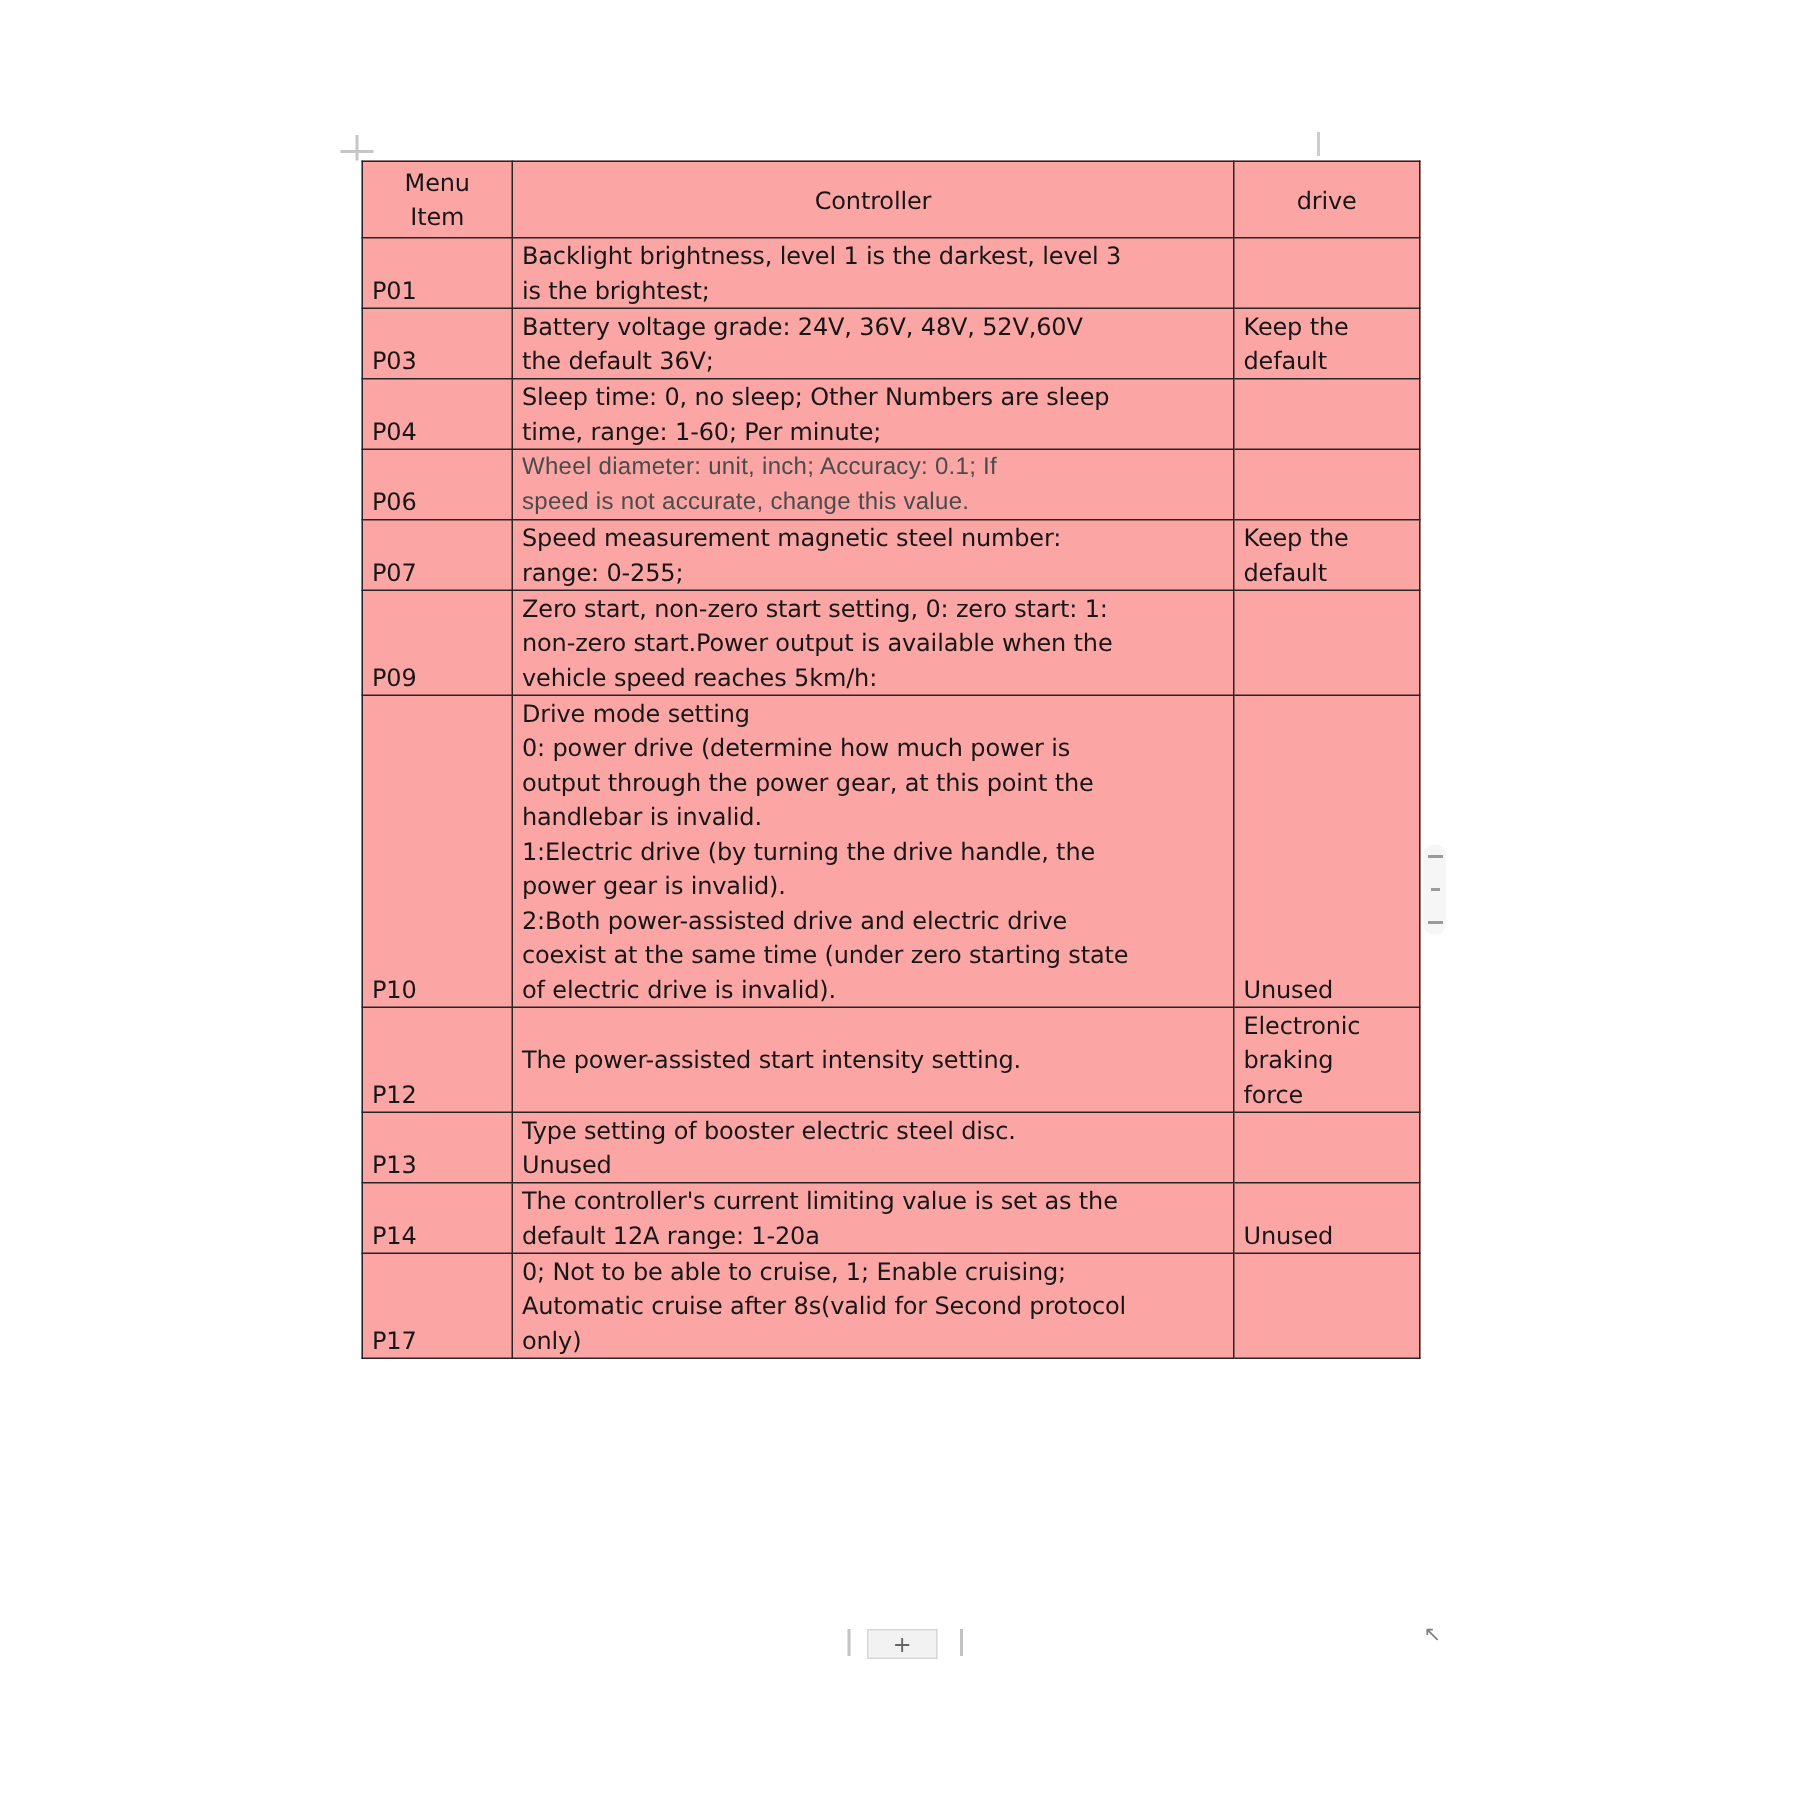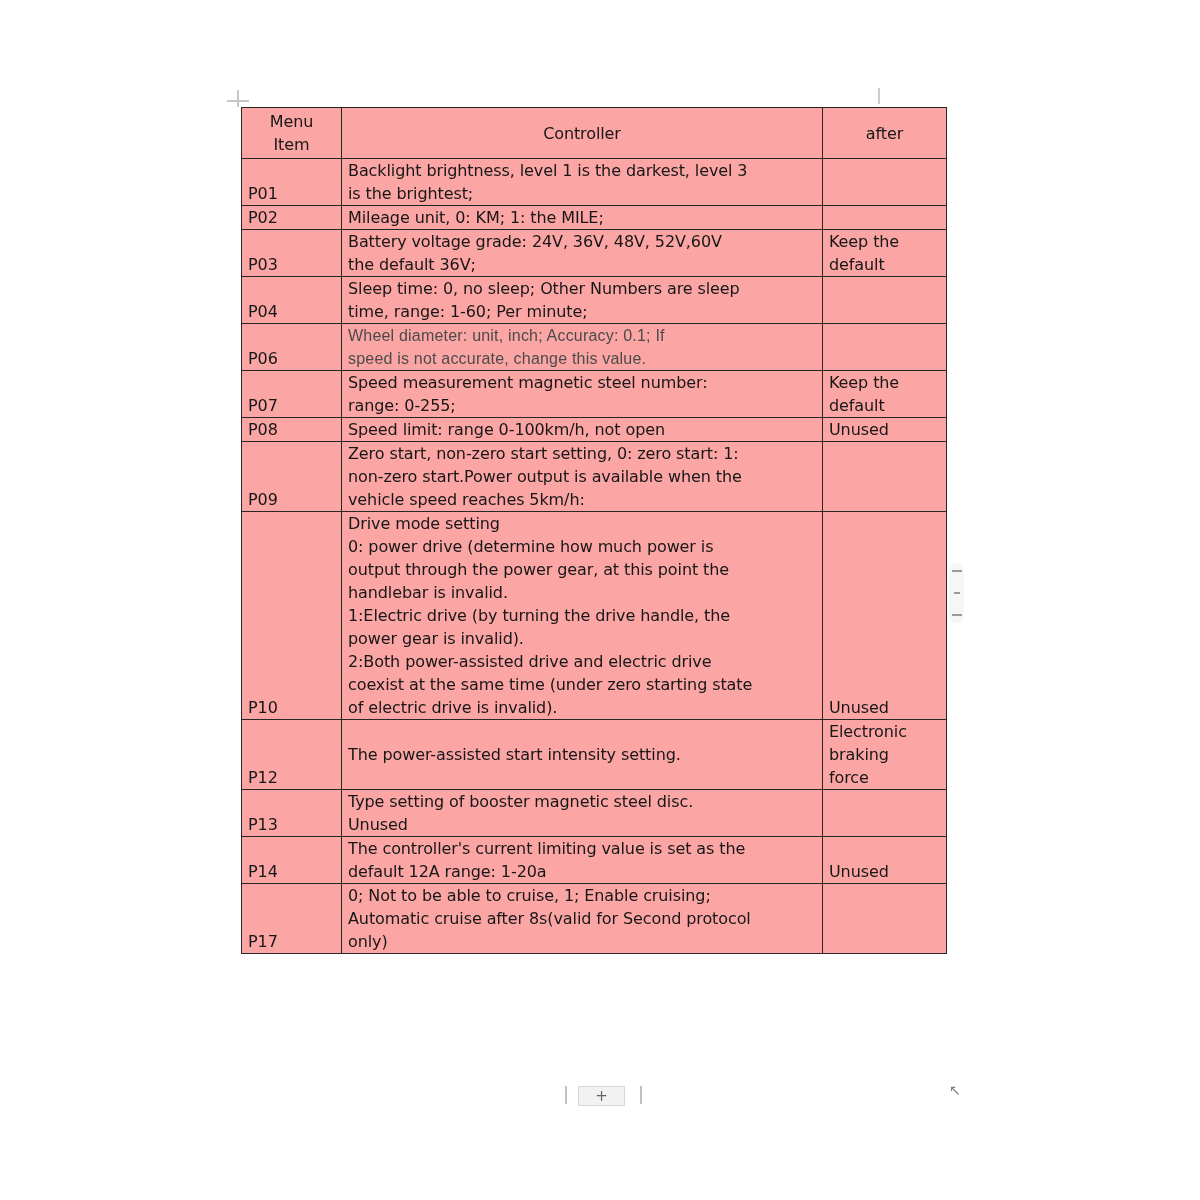--- a/index.html
+++ b/index.html
@@ -78,7 +78,7 @@
       <th class="cell">Menu
 Item</th>
       <th class="cell">Controller</th>
-      <th class="cell">after</th>
+      <th class="cell">drive</th>
     </tr>
   </thead>
   <tbody>

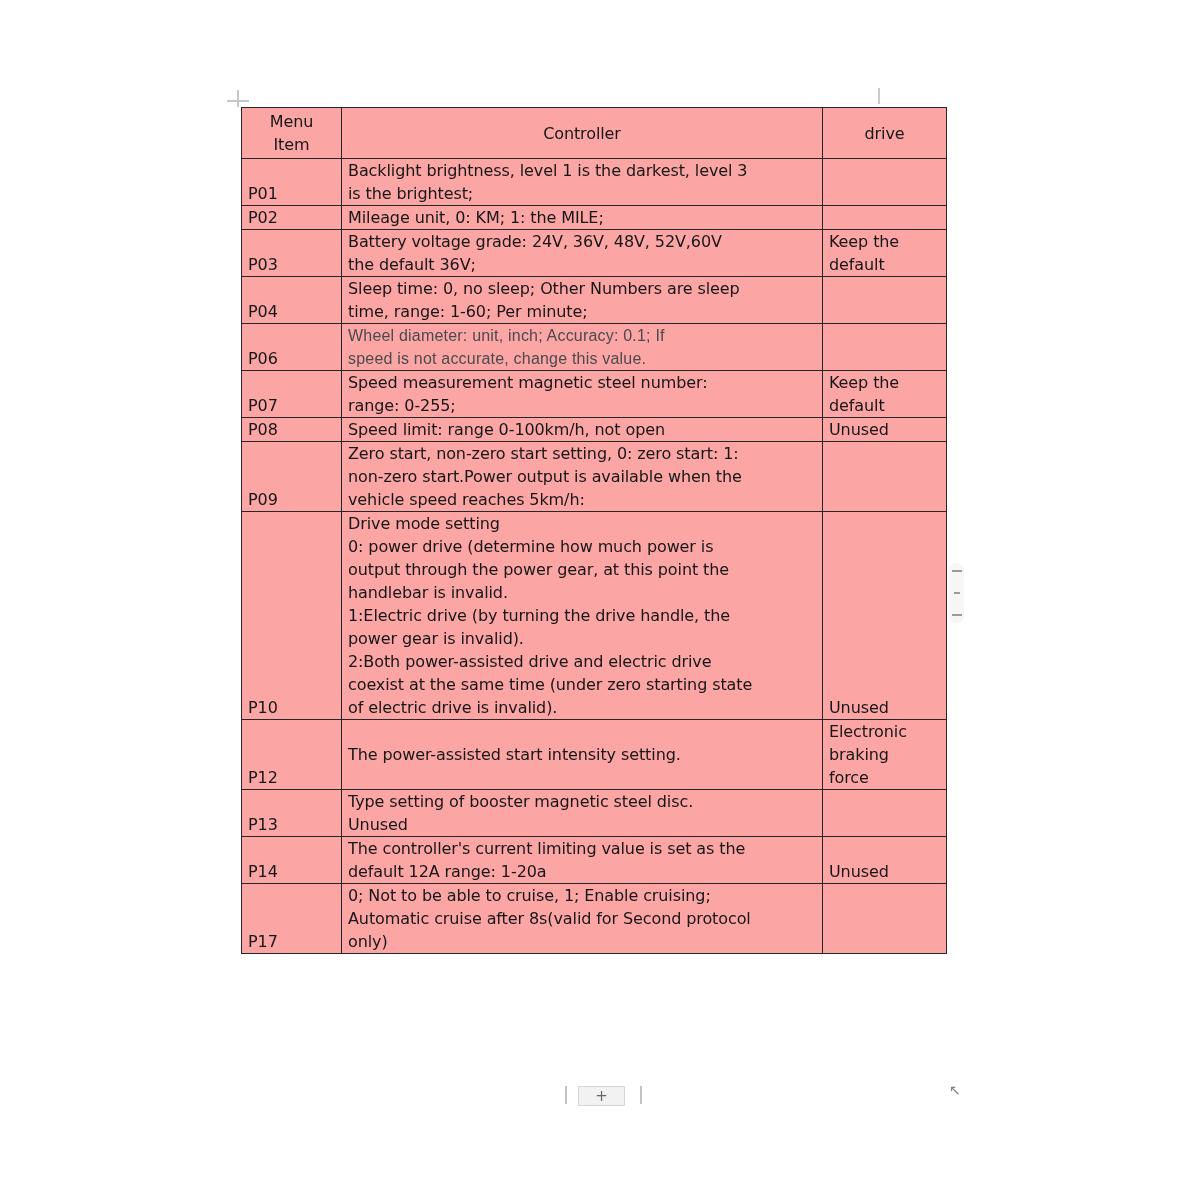--- a/index.html
+++ b/index.html
@@ -86,11 +86,6 @@
         <td class="cell item-cell">P01</td>
         <td class="cell desc-cell">Backlight brightness, level 1 is the darkest, level 3
 is the brightest;</td>
-        <td class="cell note-cell"></td>
-      </tr>
-      <tr>
-        <td class="cell item-cell">P02</td>
-        <td class="cell desc-cell">Mileage unit, 0: KM; 1: the MILE;</td>
         <td class="cell note-cell"></td>
       </tr>
       <tr>

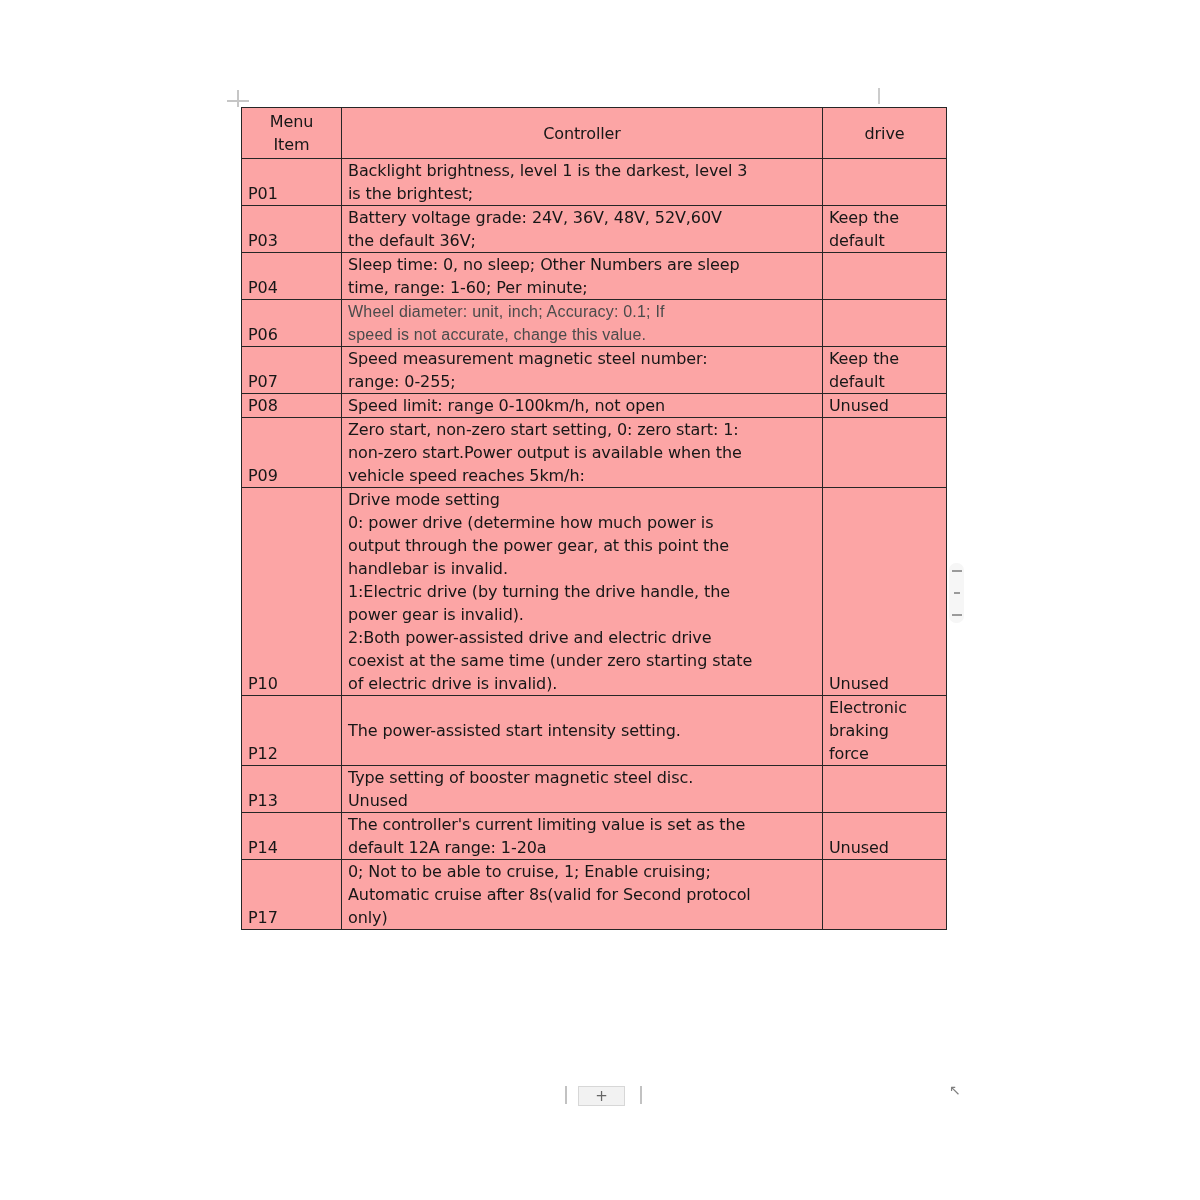--- a/index.html
+++ b/index.html
@@ -115,11 +115,6 @@
 default</td>
       </tr>
       <tr>
-        <td class="cell item-cell">P08</td>
-        <td class="cell desc-cell">Speed limit: range 0-100km/h, not open</td>
-        <td class="cell note-cell">Unused</td>
-      </tr>
-      <tr>
         <td class="cell item-cell">P09</td>
         <td class="cell desc-cell">Zero start, non-zero start setting, 0: zero start: 1:
 non-zero start.Power output is available when the

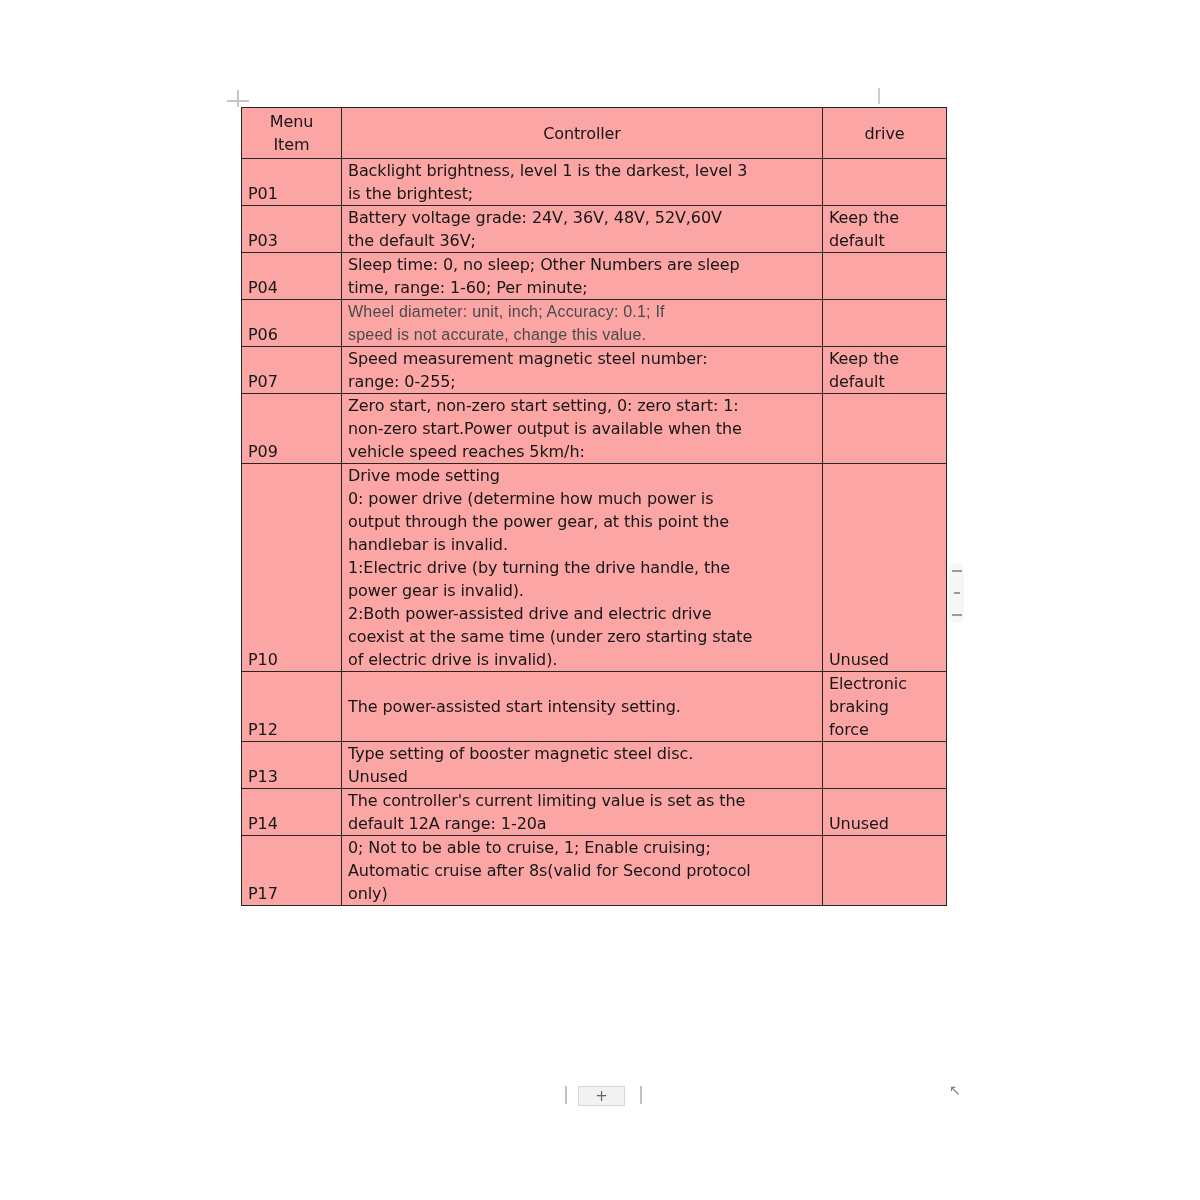--- a/index.html
+++ b/index.html
@@ -143,7 +143,7 @@
       </tr>
       <tr>
         <td class="cell item-cell">P13</td>
-        <td class="cell desc-cell">Type setting of booster magnetic steel disc.
+        <td class="cell desc-cell">Type setting of booster electric steel disc.
 Unused</td>
         <td class="cell note-cell"></td>
       </tr>

